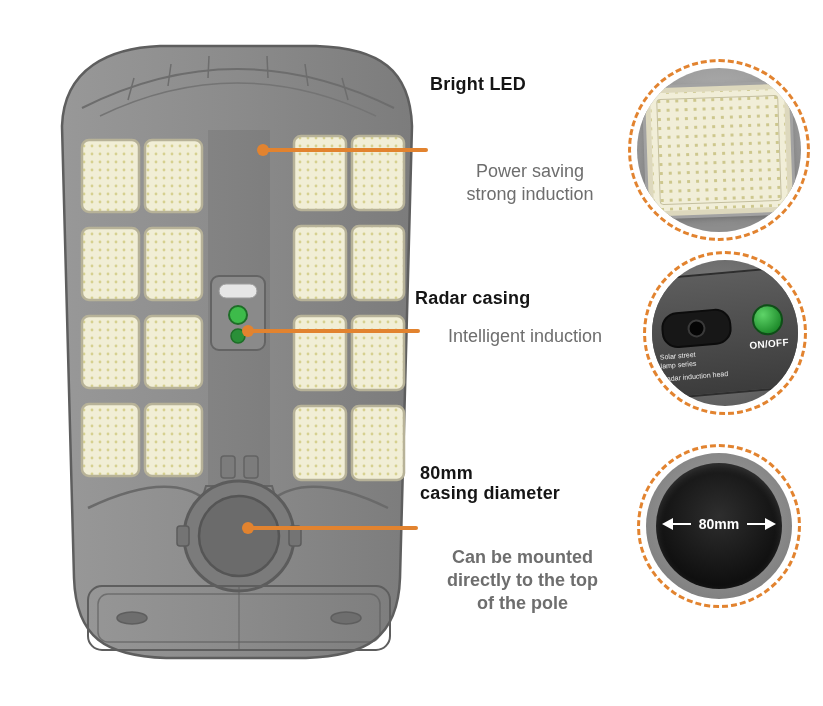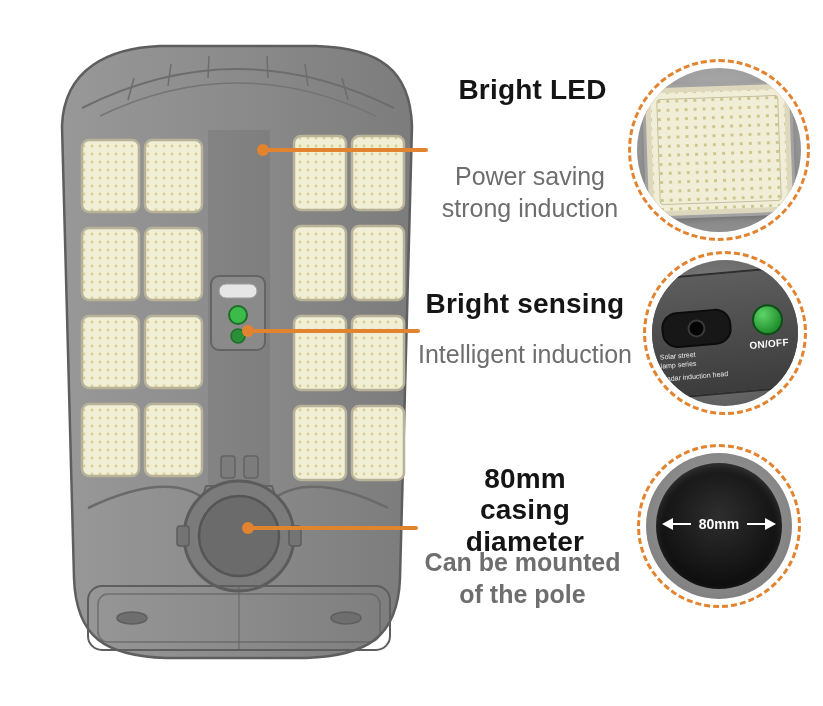--- a/index.html
+++ b/index.html
@@ -11,8 +11,8 @@
 
   
   .callout-title{
-    font-weight:bold;color:#151515;text-align:center;
-    font-size:28px;line-height:1.12;letter-spacing:0.2px;
+    font-weight:bold;color:#151515;
+    font-size:18px;line-height:1.12;letter-spacing:0.2px;
   }
   .callout-sub{
     color:#6e6e6e;text-align:center;font-size:25px;line-height:1.28;

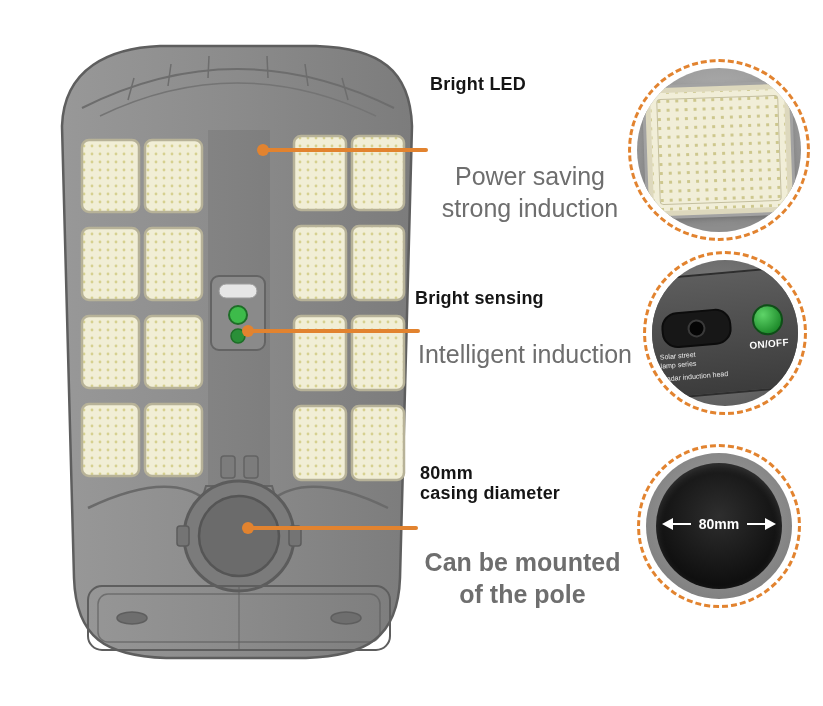--- a/index.html
+++ b/index.html
@@ -15,7 +15,7 @@
     font-size:18px;line-height:1.12;letter-spacing:0.2px;
   }
   .callout-sub{
-    color:#6e6e6e;text-align:center;font-size:25px;line-height:1.28;
+    color:#6e6e6e;text-align:center;font-size:18px;line-height:1.28;
   }
 
   

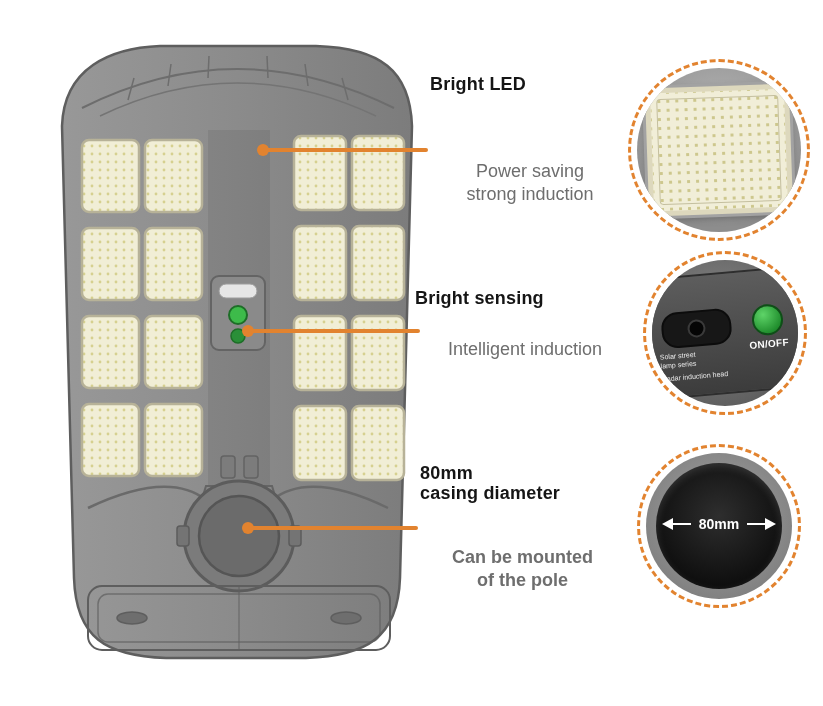--- a/index.html
+++ b/index.html
@@ -215,7 +215,7 @@
 </div>
 
 <div class="abs callout-title" style="left:415px;top:288px;width:220px;">
-  <div>Bright sensing</div>
+  <div>Radar casing</div>
 </div>
 <div class="abs callout-sub" style="left:405px;top:338px;width:240px;">
   <div>Intelligent induction</div>

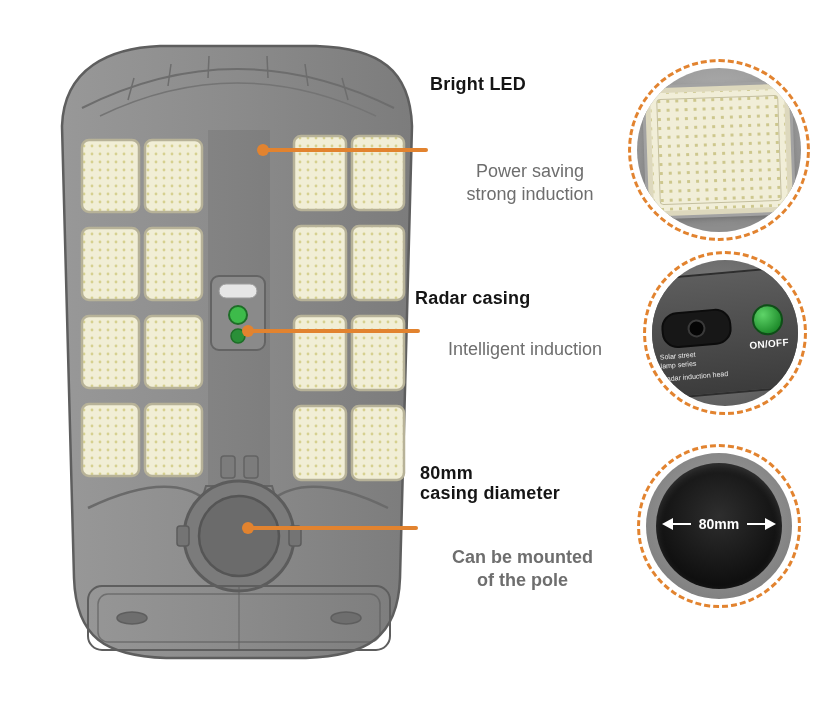--- a/index.html
+++ b/index.html
@@ -217,7 +217,7 @@
 <div class="abs callout-title" style="left:415px;top:288px;width:220px;">
   <div>Radar casing</div>
 </div>
-<div class="abs callout-sub" style="left:405px;top:338px;width:240px;">
+<div class="abs callout-sub" style="left:405px;top:325px;width:240px;">
   <div>Intelligent induction</div>
 </div>
 

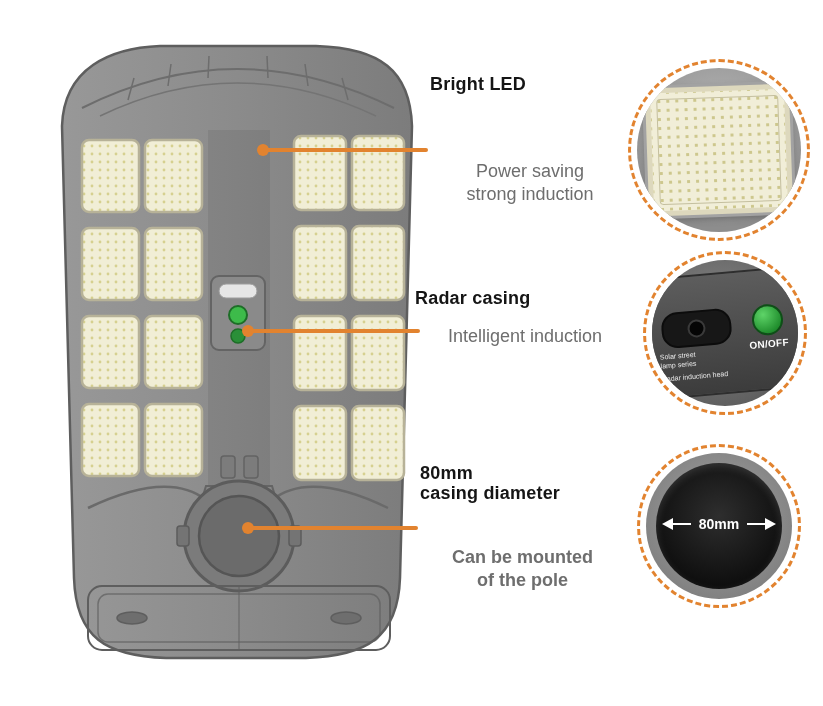--- a/index.html
+++ b/index.html
@@ -246,6 +246,7 @@
 </div>
 <div class="abs callout-sub" style="left:415px;top:546px;width:215px;font-weight:bold;">
   <div>Can be mounted</div>
+  <div>directly to the top</div>
   <div>of the pole</div>
 </div>
 

